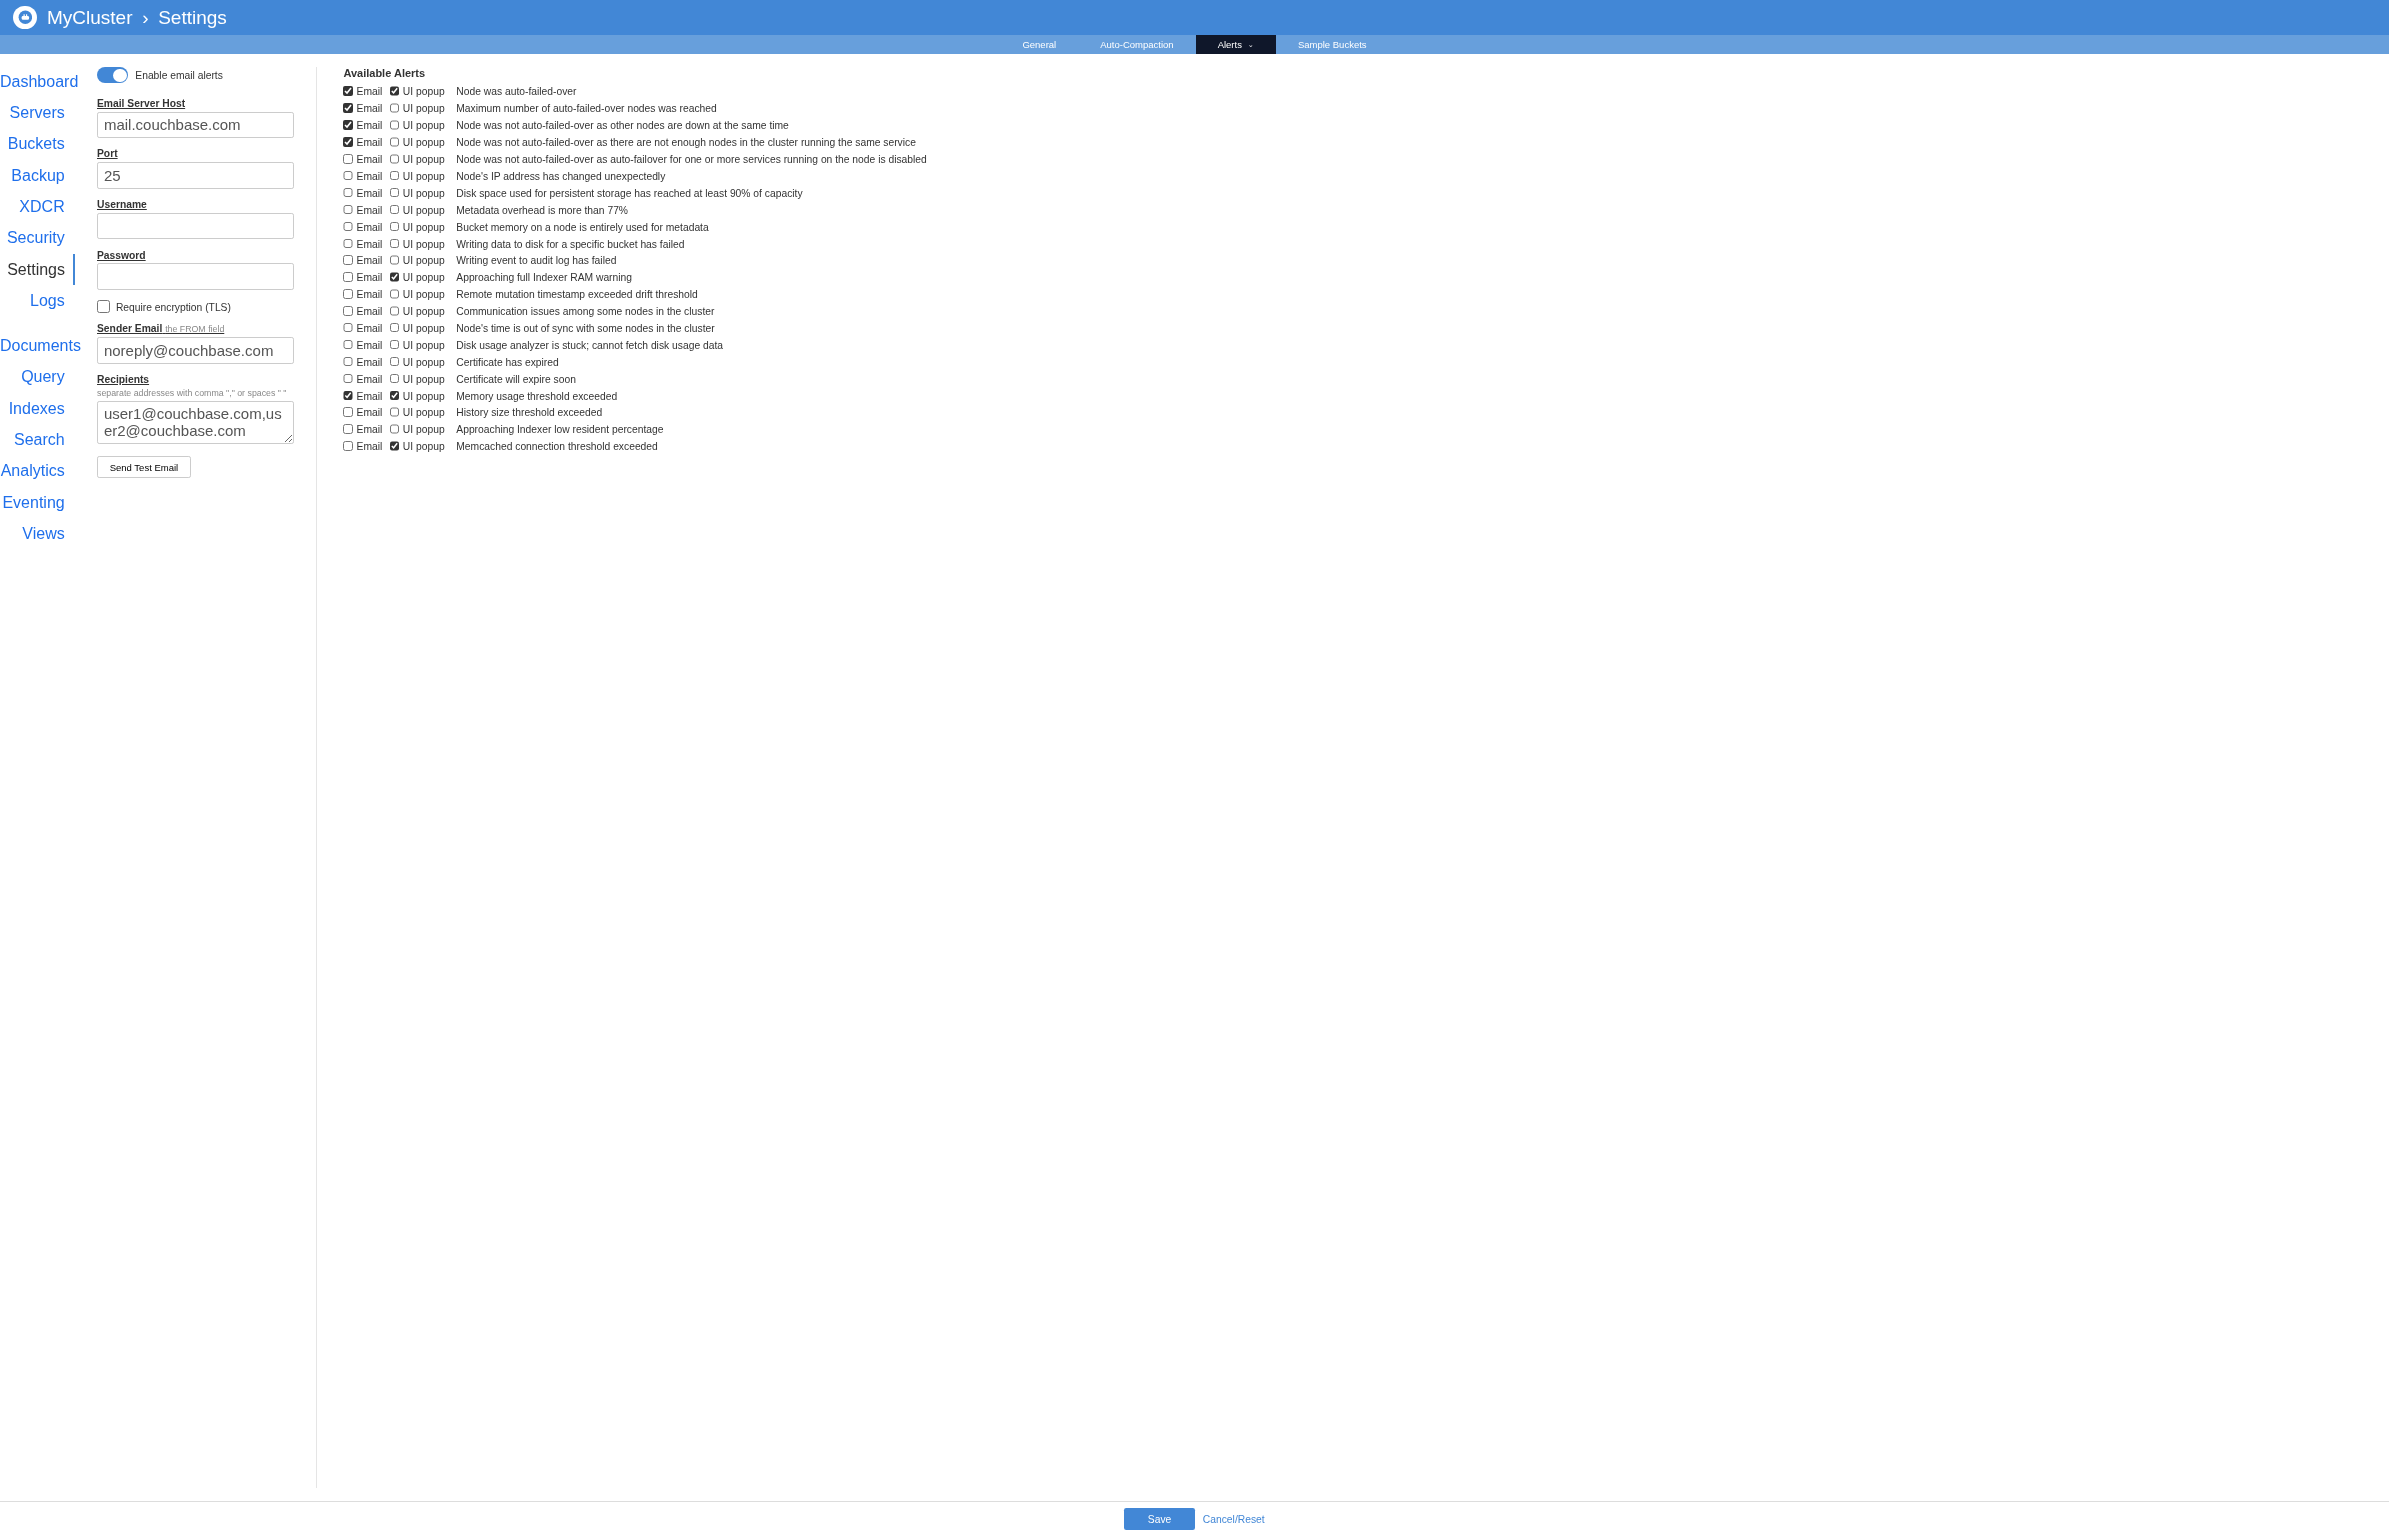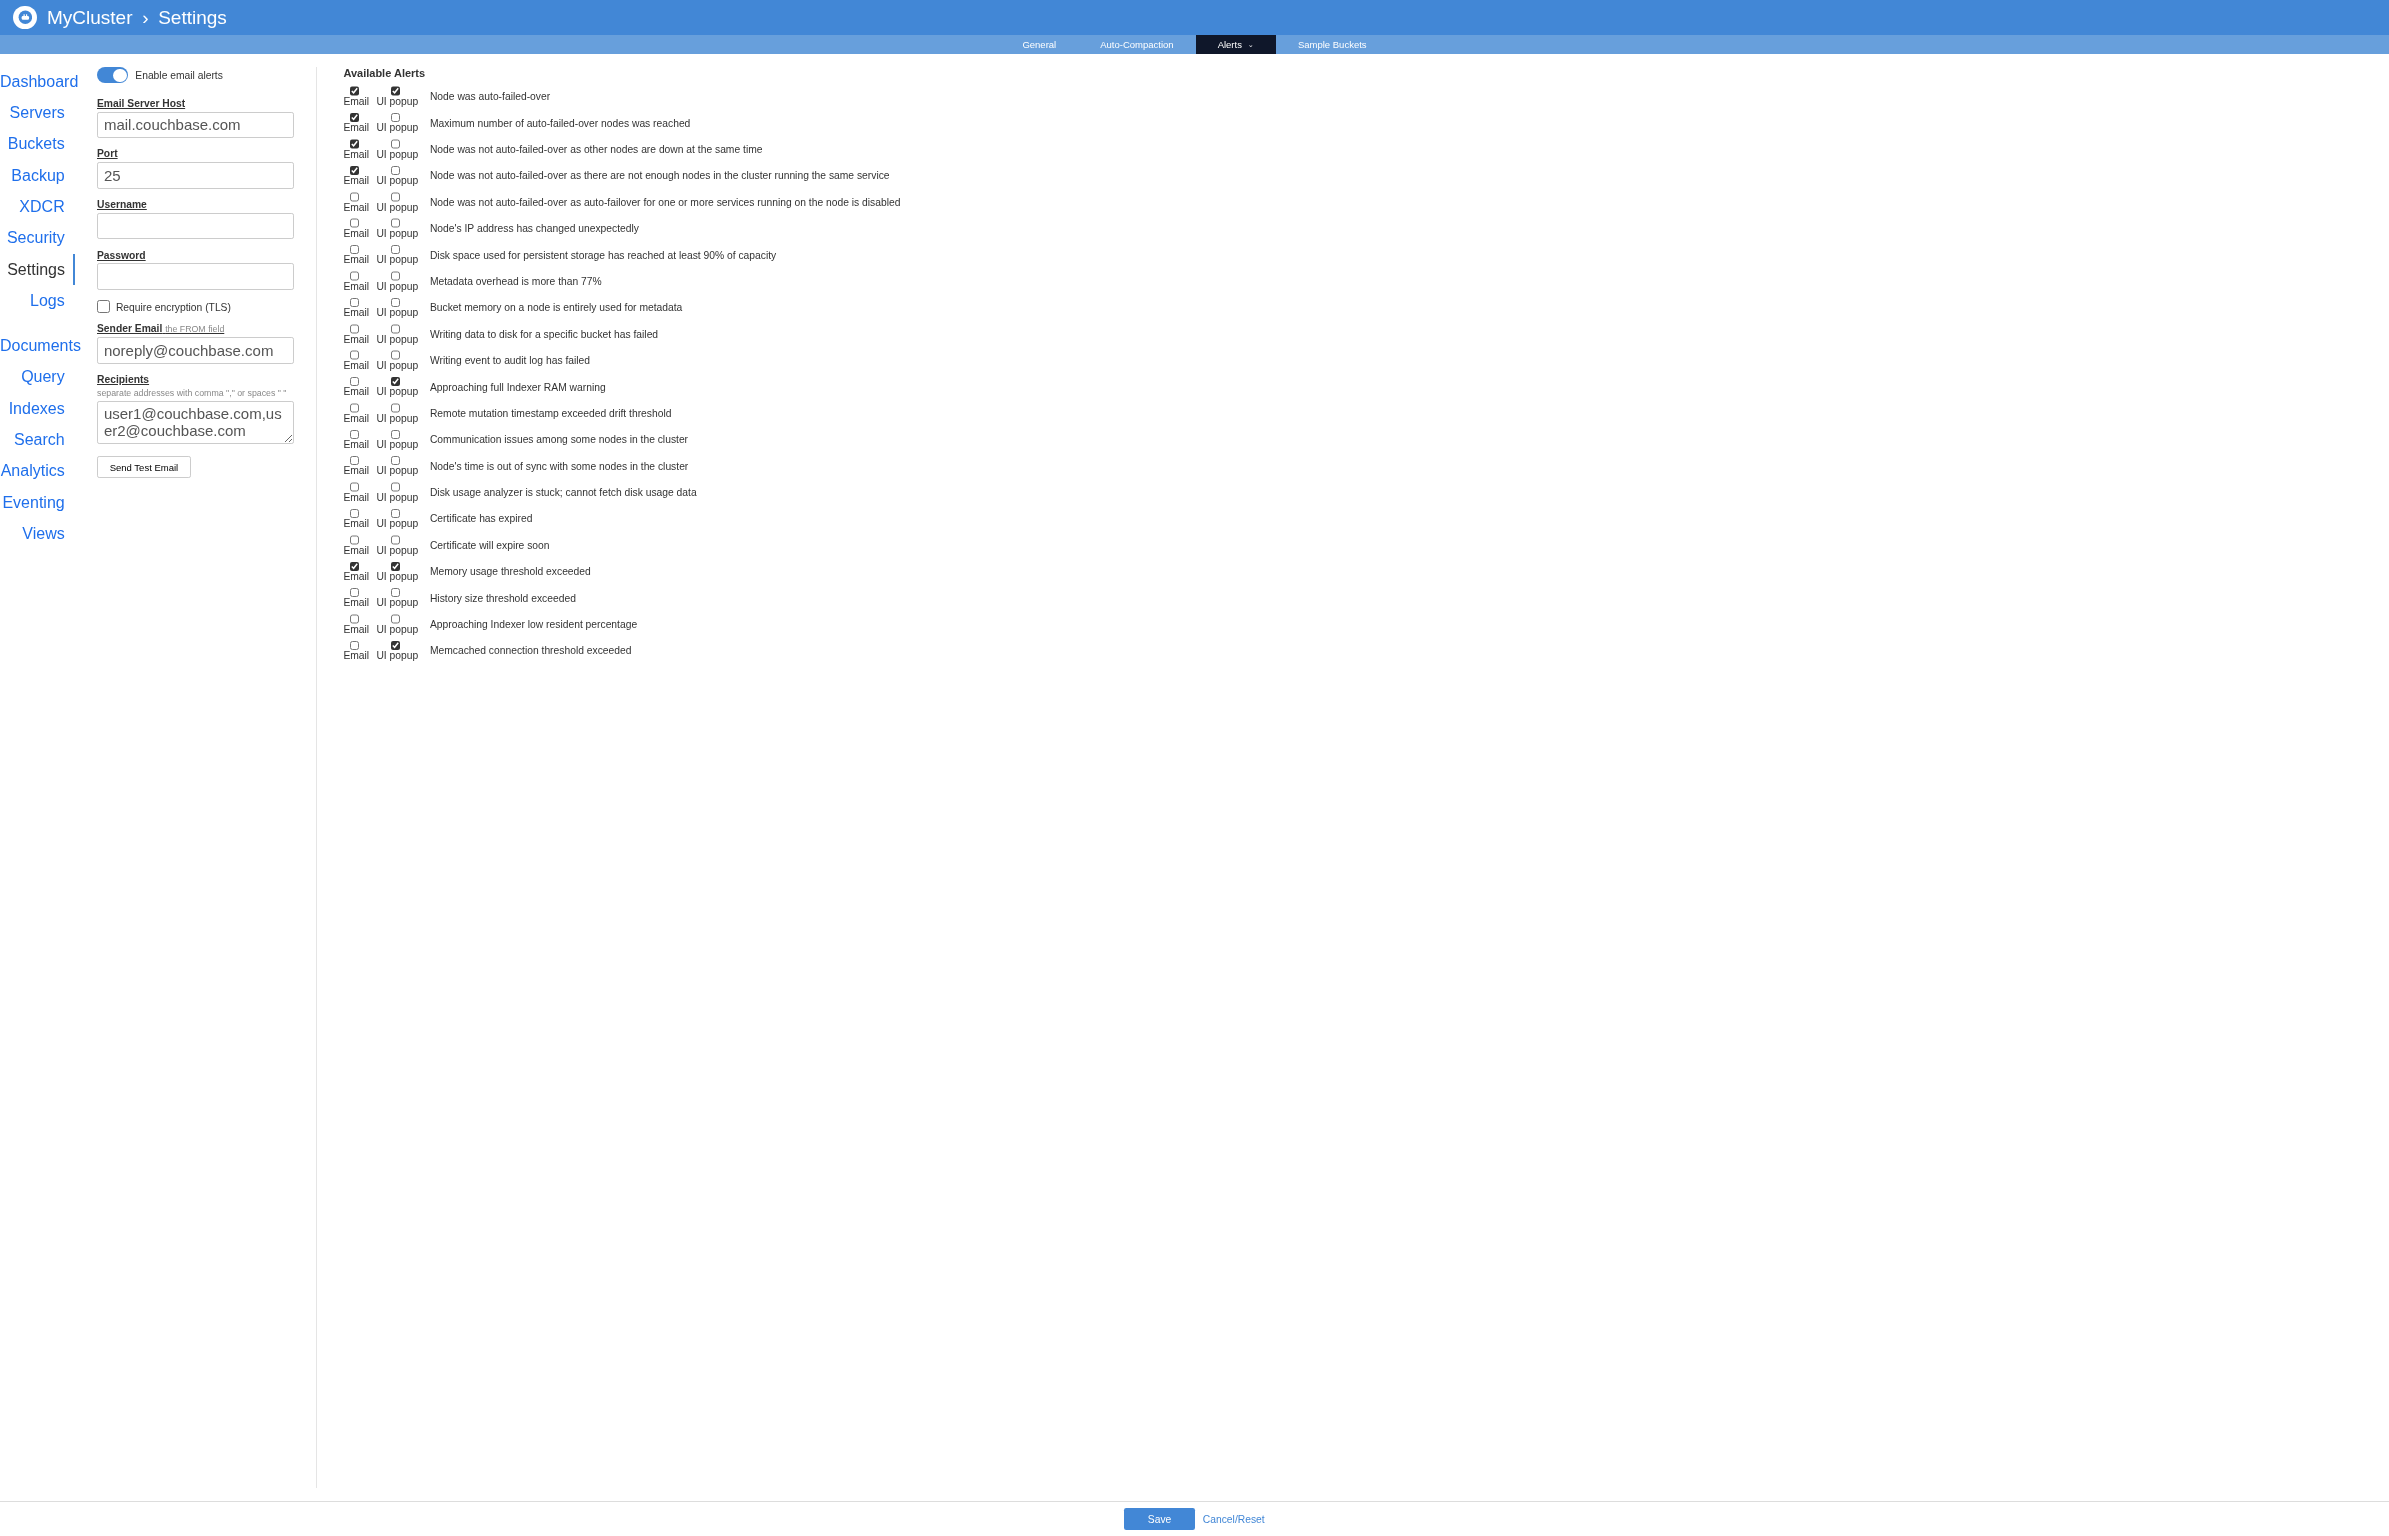--- a/index.html
+++ b/index.html
@@ -34,7 +34,7 @@
 .btn { border: 0.7px solid #ccc; background: #fff; border-radius: 2.2px; padding: 4.4px 11.7px; font-size: 9.5px; cursor: pointer; }
 .section-title { font-weight: 700; font-size: 11px; margin-bottom: 7.3px; }
 .alert-row { display: flex; align-items: center; margin-bottom: 5.9px; font-size: 10.3px; }
-.alert-cb { display: inline-flex; align-items: center; margin-right: 7.3px; flex-direction: column; }
+.alert-cb { display: inline-flex; align-items: flex-start; margin-right: 7.3px; }
 .alert-cb input { margin-right: 3.7px; width:9.5px; height:9.5px; accent-color:#333; }
 .alert-label { margin-left: 4.4px; color: #333; }
 .footer { border-top: 0.7px solid #ddd; height: 35px; display: flex; align-items: center; justify-content: center; gap: 8px; background:#fff; position: sticky; bottom:0; }

